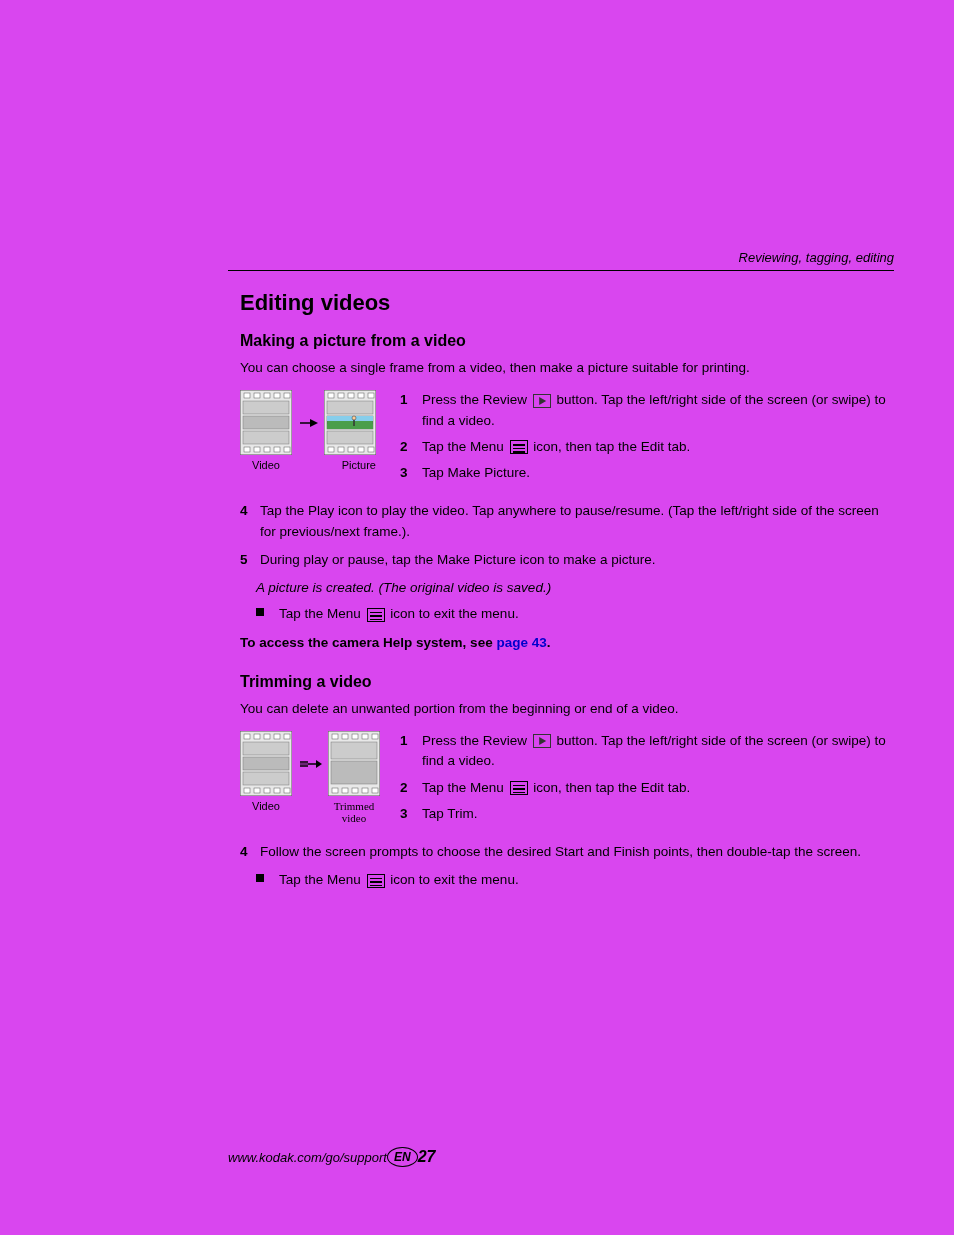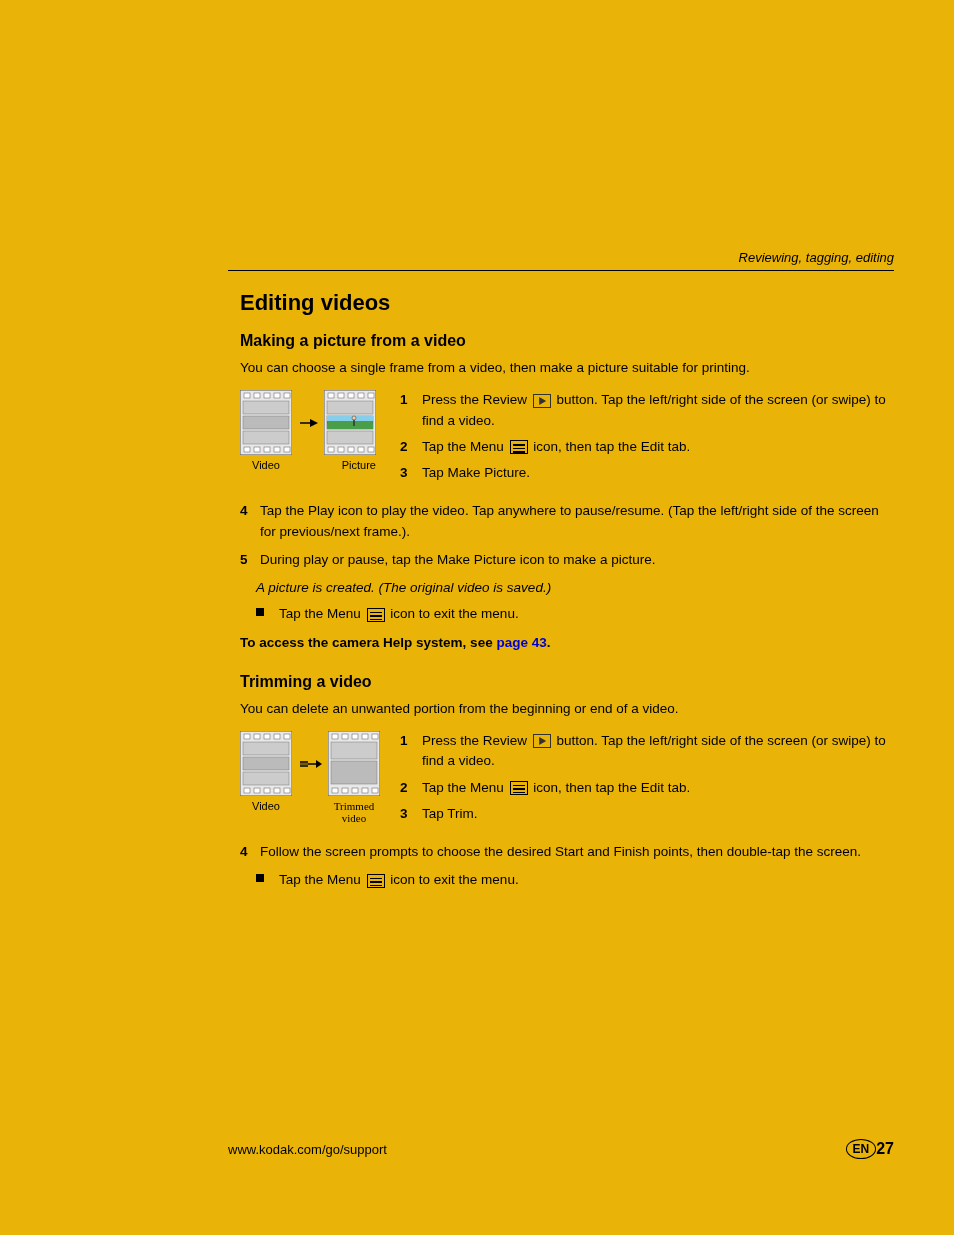--- a/index.html
+++ b/index.html
@@ -16,7 +16,7 @@
     .page-container {
       width: 954px;
       min-height: 1235px;
-      background: #eab308;
+      background: #d946ef;
       padding: 0;
       position: relative;
     }

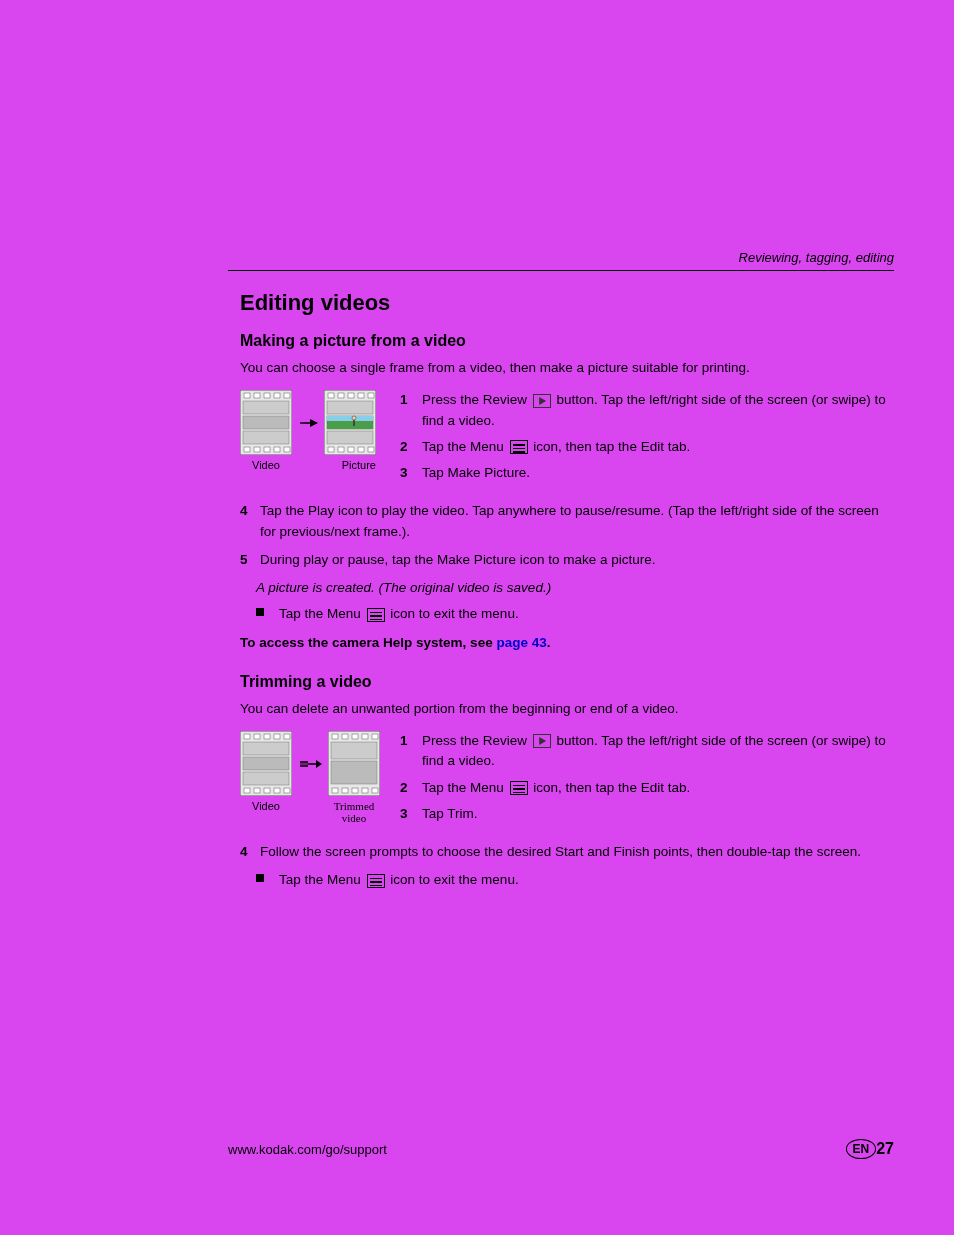--- a/index.html
+++ b/index.html
@@ -219,13 +219,13 @@
 
     .page-footer {
       position: absolute;
-      bottom: 76px;
+      bottom: 68px;
       left: 228px;
       right: 60px;
       display: flex;
-      justify-content: space-between;
       align-items: center;
       font-size: 13px;
+      font-style: italic;
     }
 
     .footer-url {

